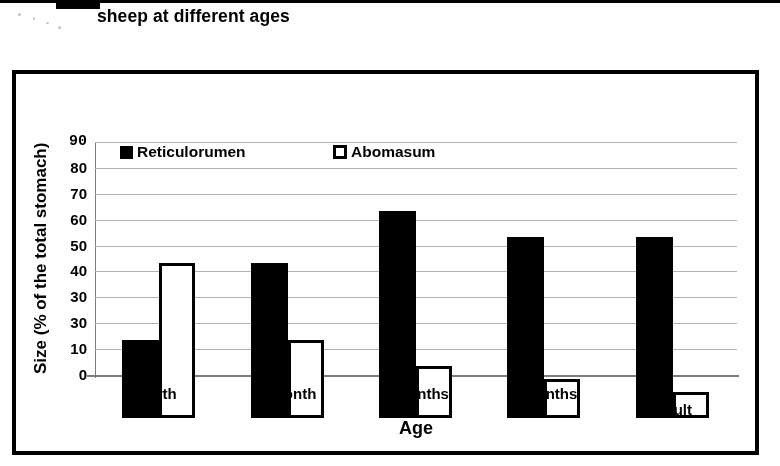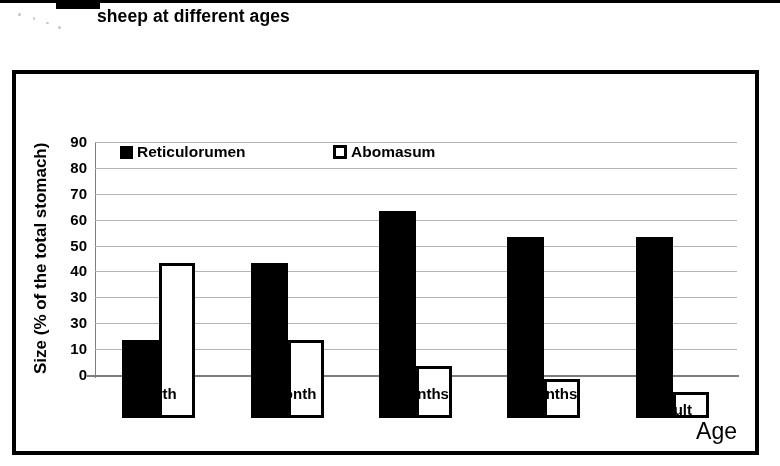--- a/index.html
+++ b/index.html
@@ -102,7 +102,7 @@
       <div class="gridline" style="top: 25.8889px;"></div>
       <div class="ytick" style="top: 16.8889px;">80</div>
       <div class="gridline" style="top: 0px;"></div>
-      <div class="ytick" style="top: -9px;">90</div>
+      <div class="ytick" style="top: -9px; font-family: Liberation Mono, monospace;">90</div>
       <div class="bar bar-filled" style="left: calc(10% - 37px); height: 77.6667px;"></div>
       <div class="bar bar-outlined" style="left: 10%; height: 155.333px;"></div>
       <div class="xtick" style="left: 10%;">Birth</div>

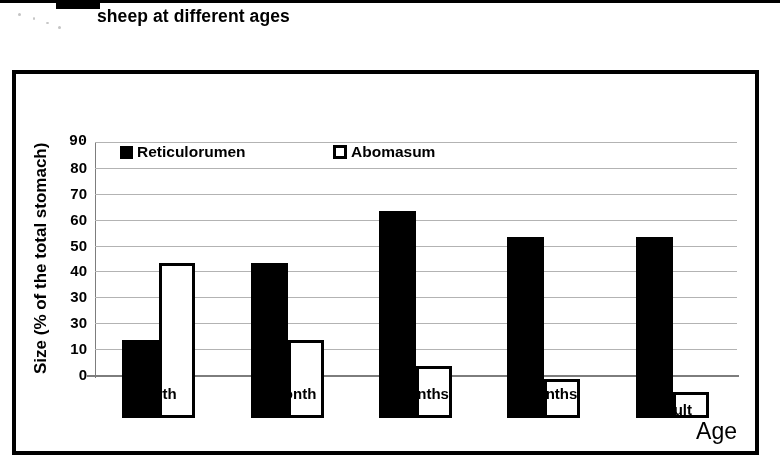--- a/index.html
+++ b/index.html
@@ -45,8 +45,8 @@
   .xtick { position: absolute; top: 243px; transform: translateX(-50%);
            font-weight: bold; font-size: 15px; white-space: nowrap; }
 
-  .x-title { position: absolute; left: 79px; top: 344px; width: 642px; text-align: right;
-             font-weight: normal; font-size: 23px; }
+  .x-title { position: absolute; left: 79px; top: 344px; width: 642px; text-align: center;
+             font-weight: bold; font-size: 18px; }
 
   .legend-item { position: absolute; top: 1px; display: flex; align-items: center; gap: 4px;
                  font-size: 15.5px; font-weight: 600; z-index: 3; }

